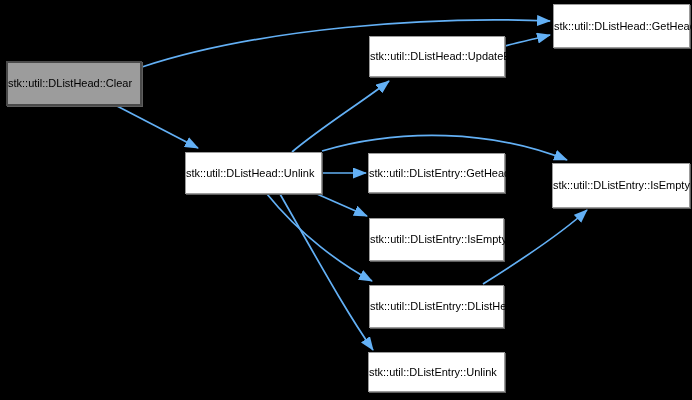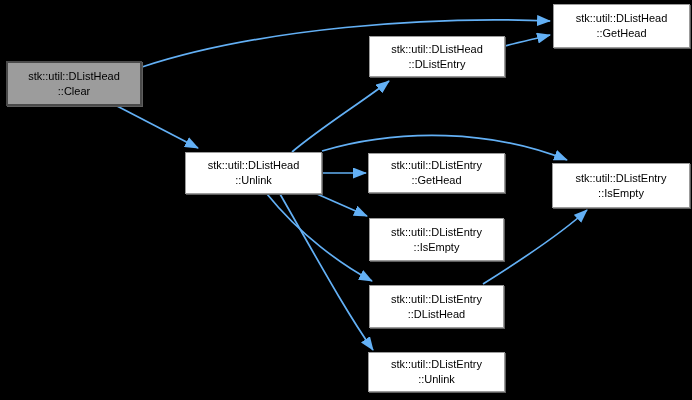--- a/index.html
+++ b/index.html
@@ -33,9 +33,7 @@
     font-size: 11px;
     line-height: 15px;
     display: flex;
-    flex-direction: column;
     align-items: center;
-    justify-content: center;
     text-align: center;
     white-space: nowrap;
     cursor: pointer;

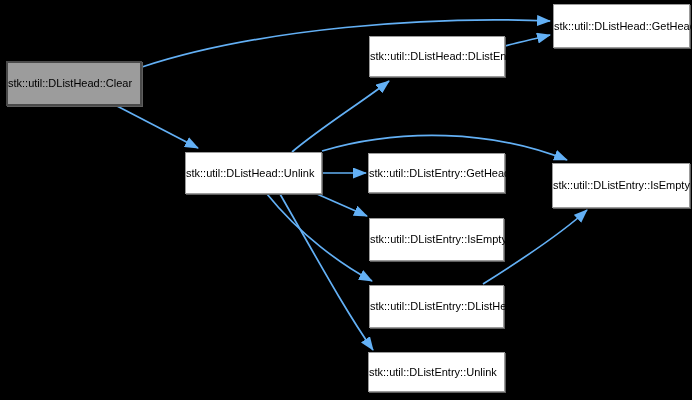--- a/index.html
+++ b/index.html
@@ -79,7 +79,7 @@
       </div>
       <div class="node" style="left: 369px; top: 36px; width: 136px; height: 41px;">
         <span>stk::util::DListHead</span>
-        <span>::DListEntry</span>
+        <span>::UpdateEnds</span>
       </div>
       <div class="node" style="left: 553px; top: 4px; width: 137px; height: 44px;">
         <span>stk::util::DListHead</span>

